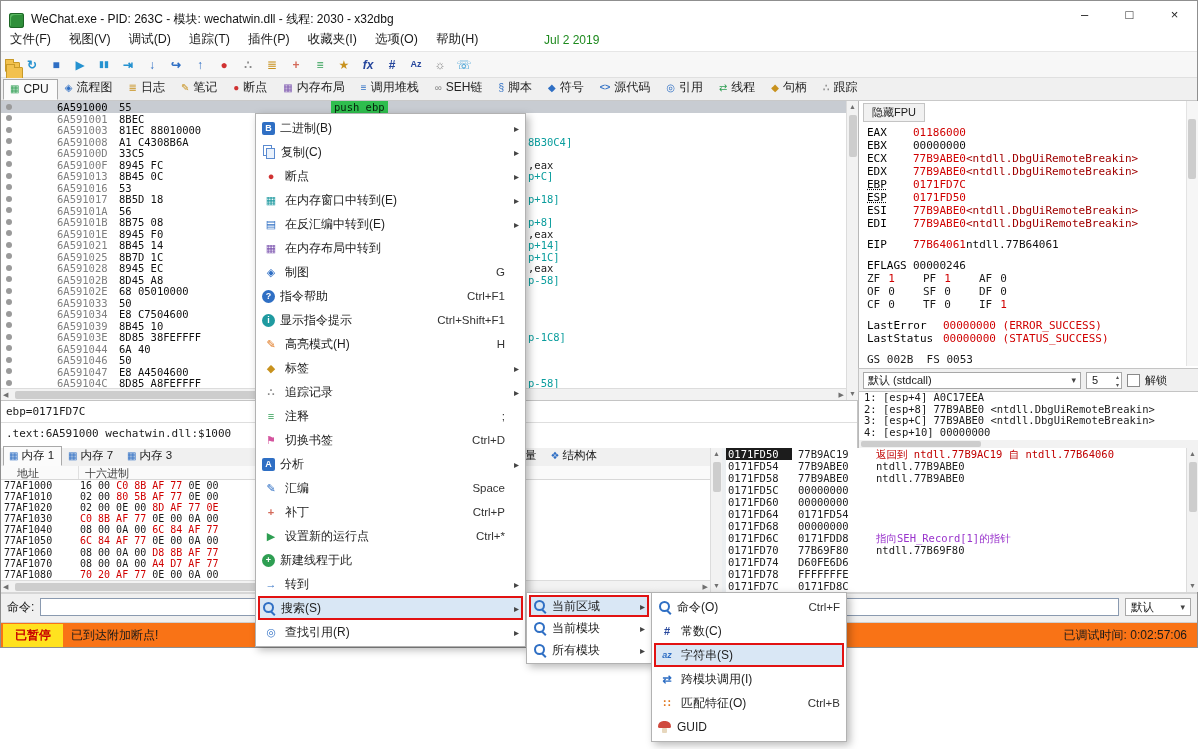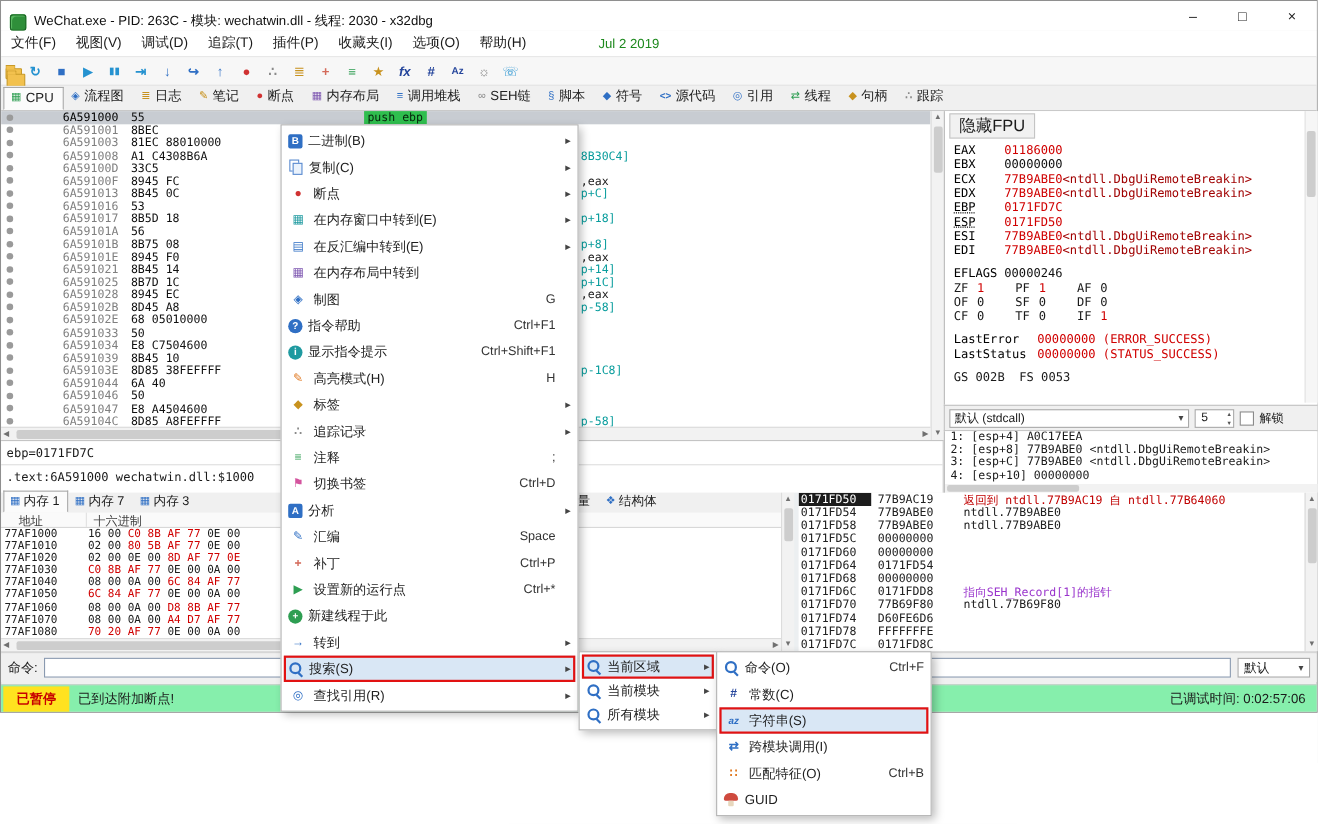--- a/index.html
+++ b/index.html
@@ -62,7 +62,7 @@
   
   .regs{position:absolute;left:858px;top:101px;width:340px;height:267px;background:#fff;
         border-left:1px solid #b8b8b8;box-sizing:border-box;overflow:hidden}
-  .fpu-btn{display:inline-block;margin:2px 0 0 4px;padding:1px 8px;background:#f1f1f1;border:1px solid #c4c4c4;font-size:15px}
+  .fpu-btn{display:inline-block;margin:2px 0 0 4px;padding:1px 8px;background:#f1f1f1;border:1px solid #c4c4c4;font-size:11px}
   .regs-body{padding:4px 0 0 8px;font-family:"DejaVu Sans Mono",monospace;font-size:11px;line-height:13px}
   .rrow{display:flex;white-space:pre}
   .rrow.gap{margin-top:8px}

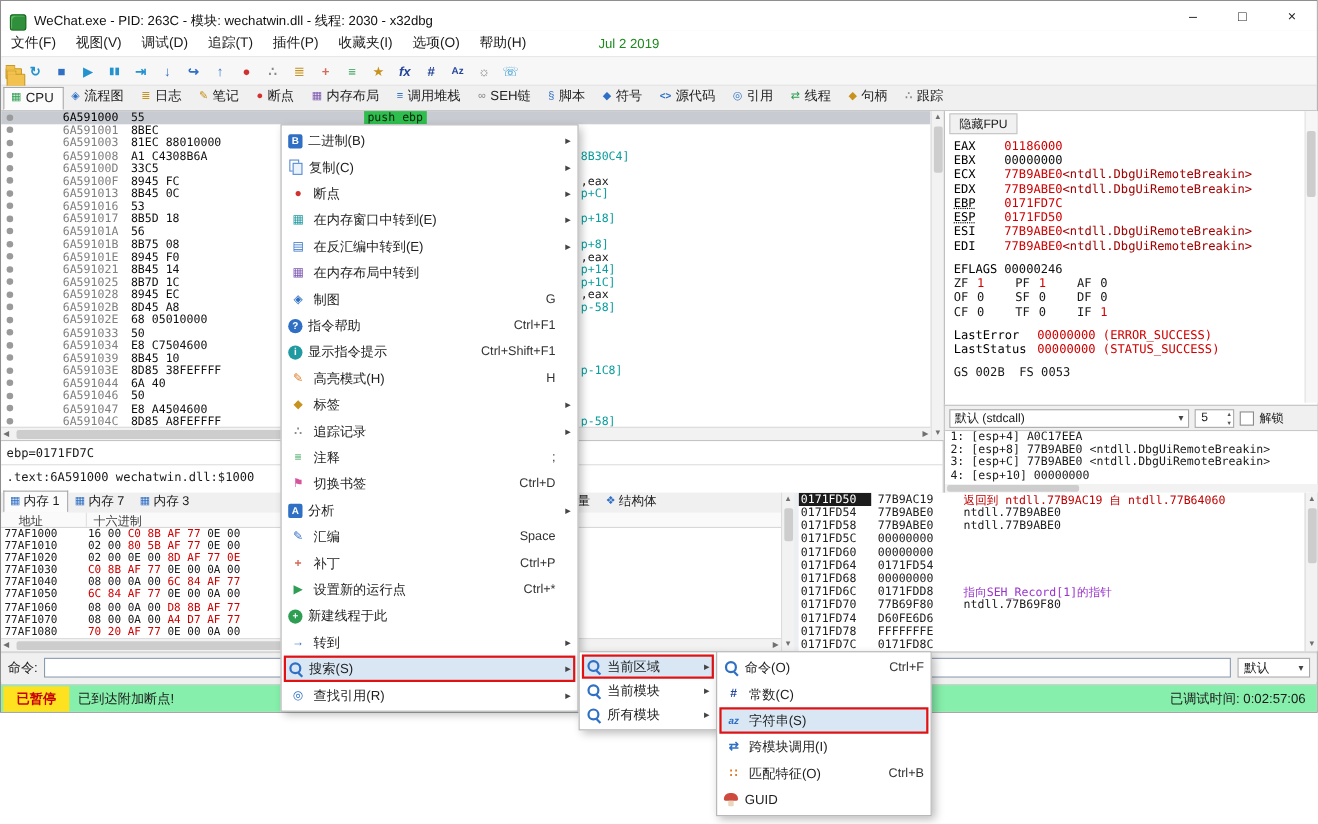--- a/index.html
+++ b/index.html
@@ -630,6 +630,11 @@
             <span class="rext maroon">&lt;ntdll.DbgUiRemoteBreakin&gt;</span>
           </div>
 
+          <div class="rrow gap">
+            <span class="rname">EIP</span>
+            <span class="rval red">77B64061</span>
+            <span class="rext">ntdll.77B64061</span>
+          </div>
         </div>
       <div class="rrow gap">
         <span class="rname">EFLAGS</span>

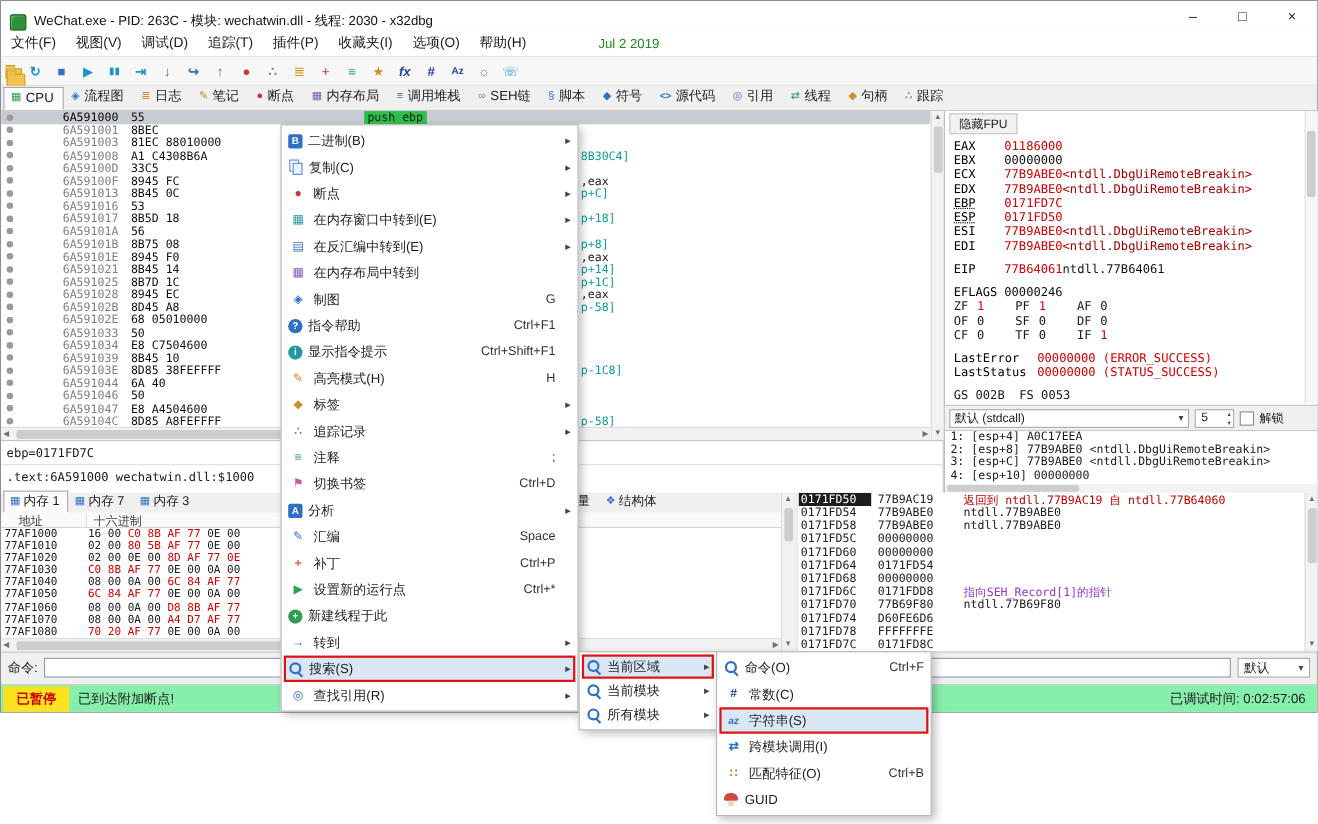--- a/index.html
+++ b/index.html
@@ -125,7 +125,7 @@
   .cmdinput{flex:1;height:18px;border:1px solid #8a9ab0;background:#fff;font-size:12px;padding:0 4px;box-sizing:border-box}
   .profsel{width:66px;height:18px;background:#fff;border:1px solid #a8a8a8;font-size:11.5px;display:flex;align-items:center;padding:0 5px;box-sizing:border-box}
   .profsel::after{content:"▾";margin-left:auto;font-size:9px;color:#444}
-  .statusbar{position:absolute;left:1px;top:622px;width:1196px;height:25px;background:#86efac;border-top:1px solid #cfcfcf;
+  .statusbar{position:absolute;left:1px;top:622px;width:1196px;height:25px;background:#f97316;border-top:1px solid #cfcfcf;
              display:flex;align-items:center;box-sizing:border-box;font-size:12px}
   .badge{background:#ffe21f;color:#c80000;font-weight:bold;padding:3px 12px;margin:0 8px 0 2px}
   .stime{margin-left:auto;margin-right:10px}

